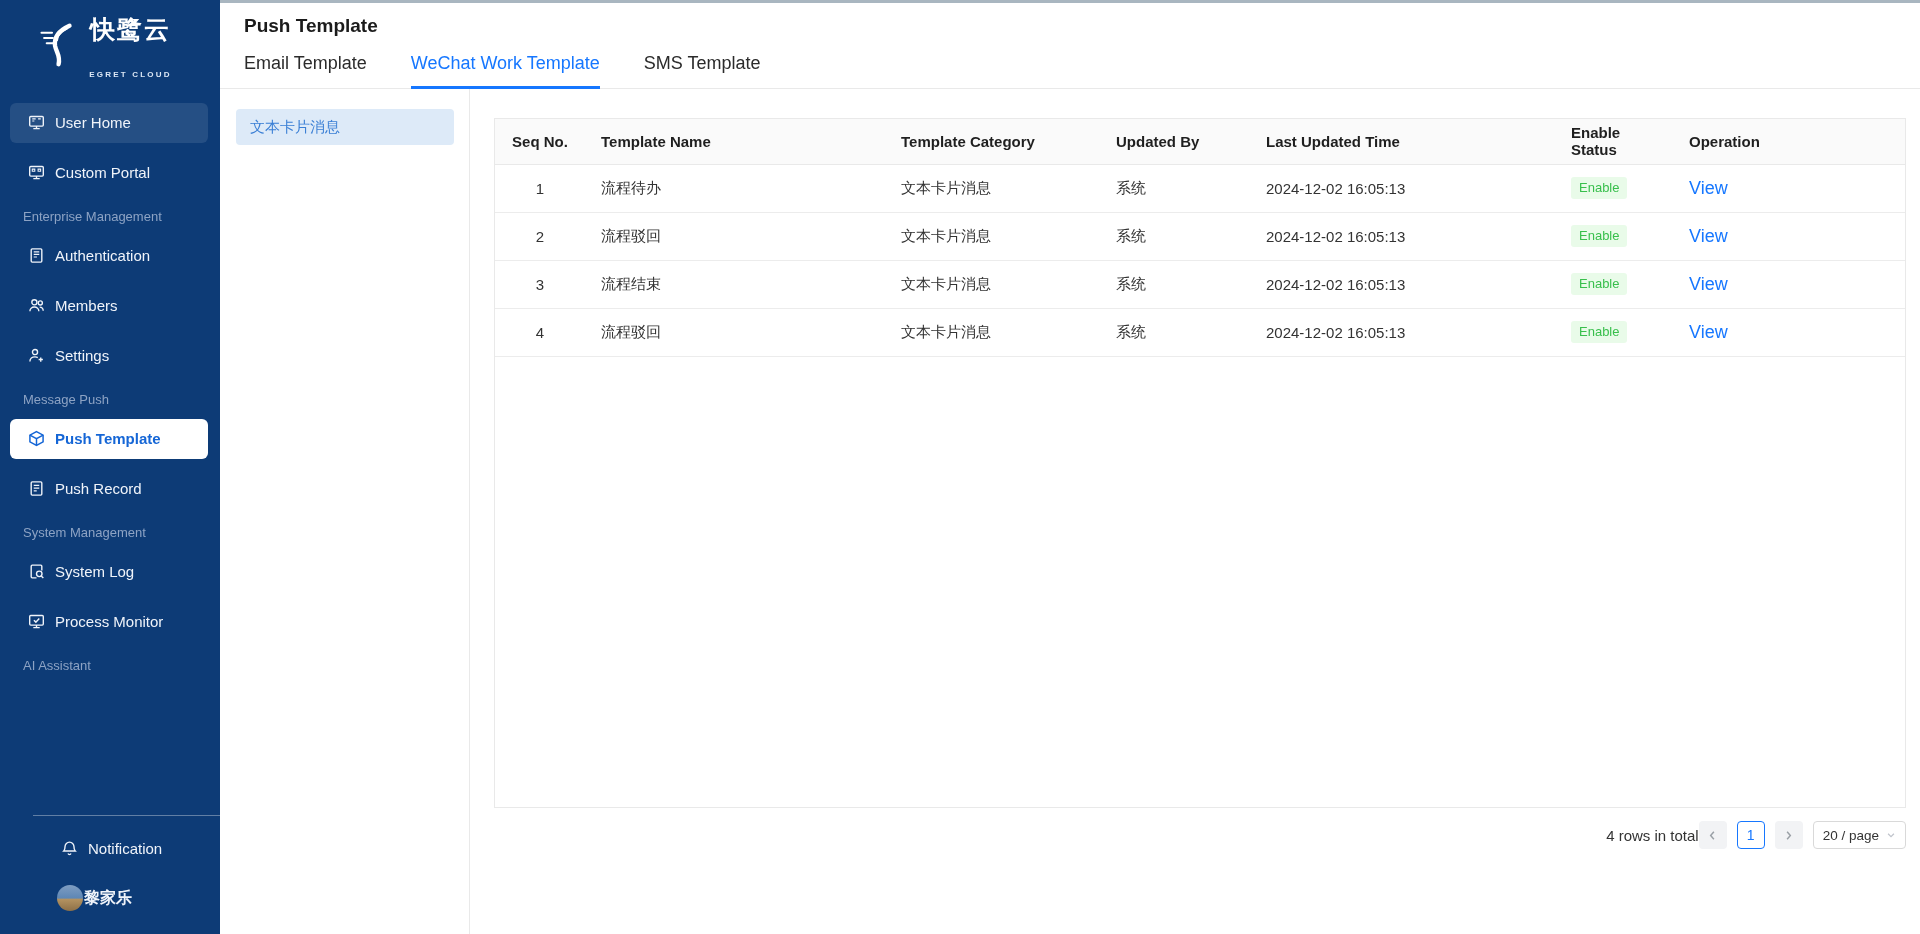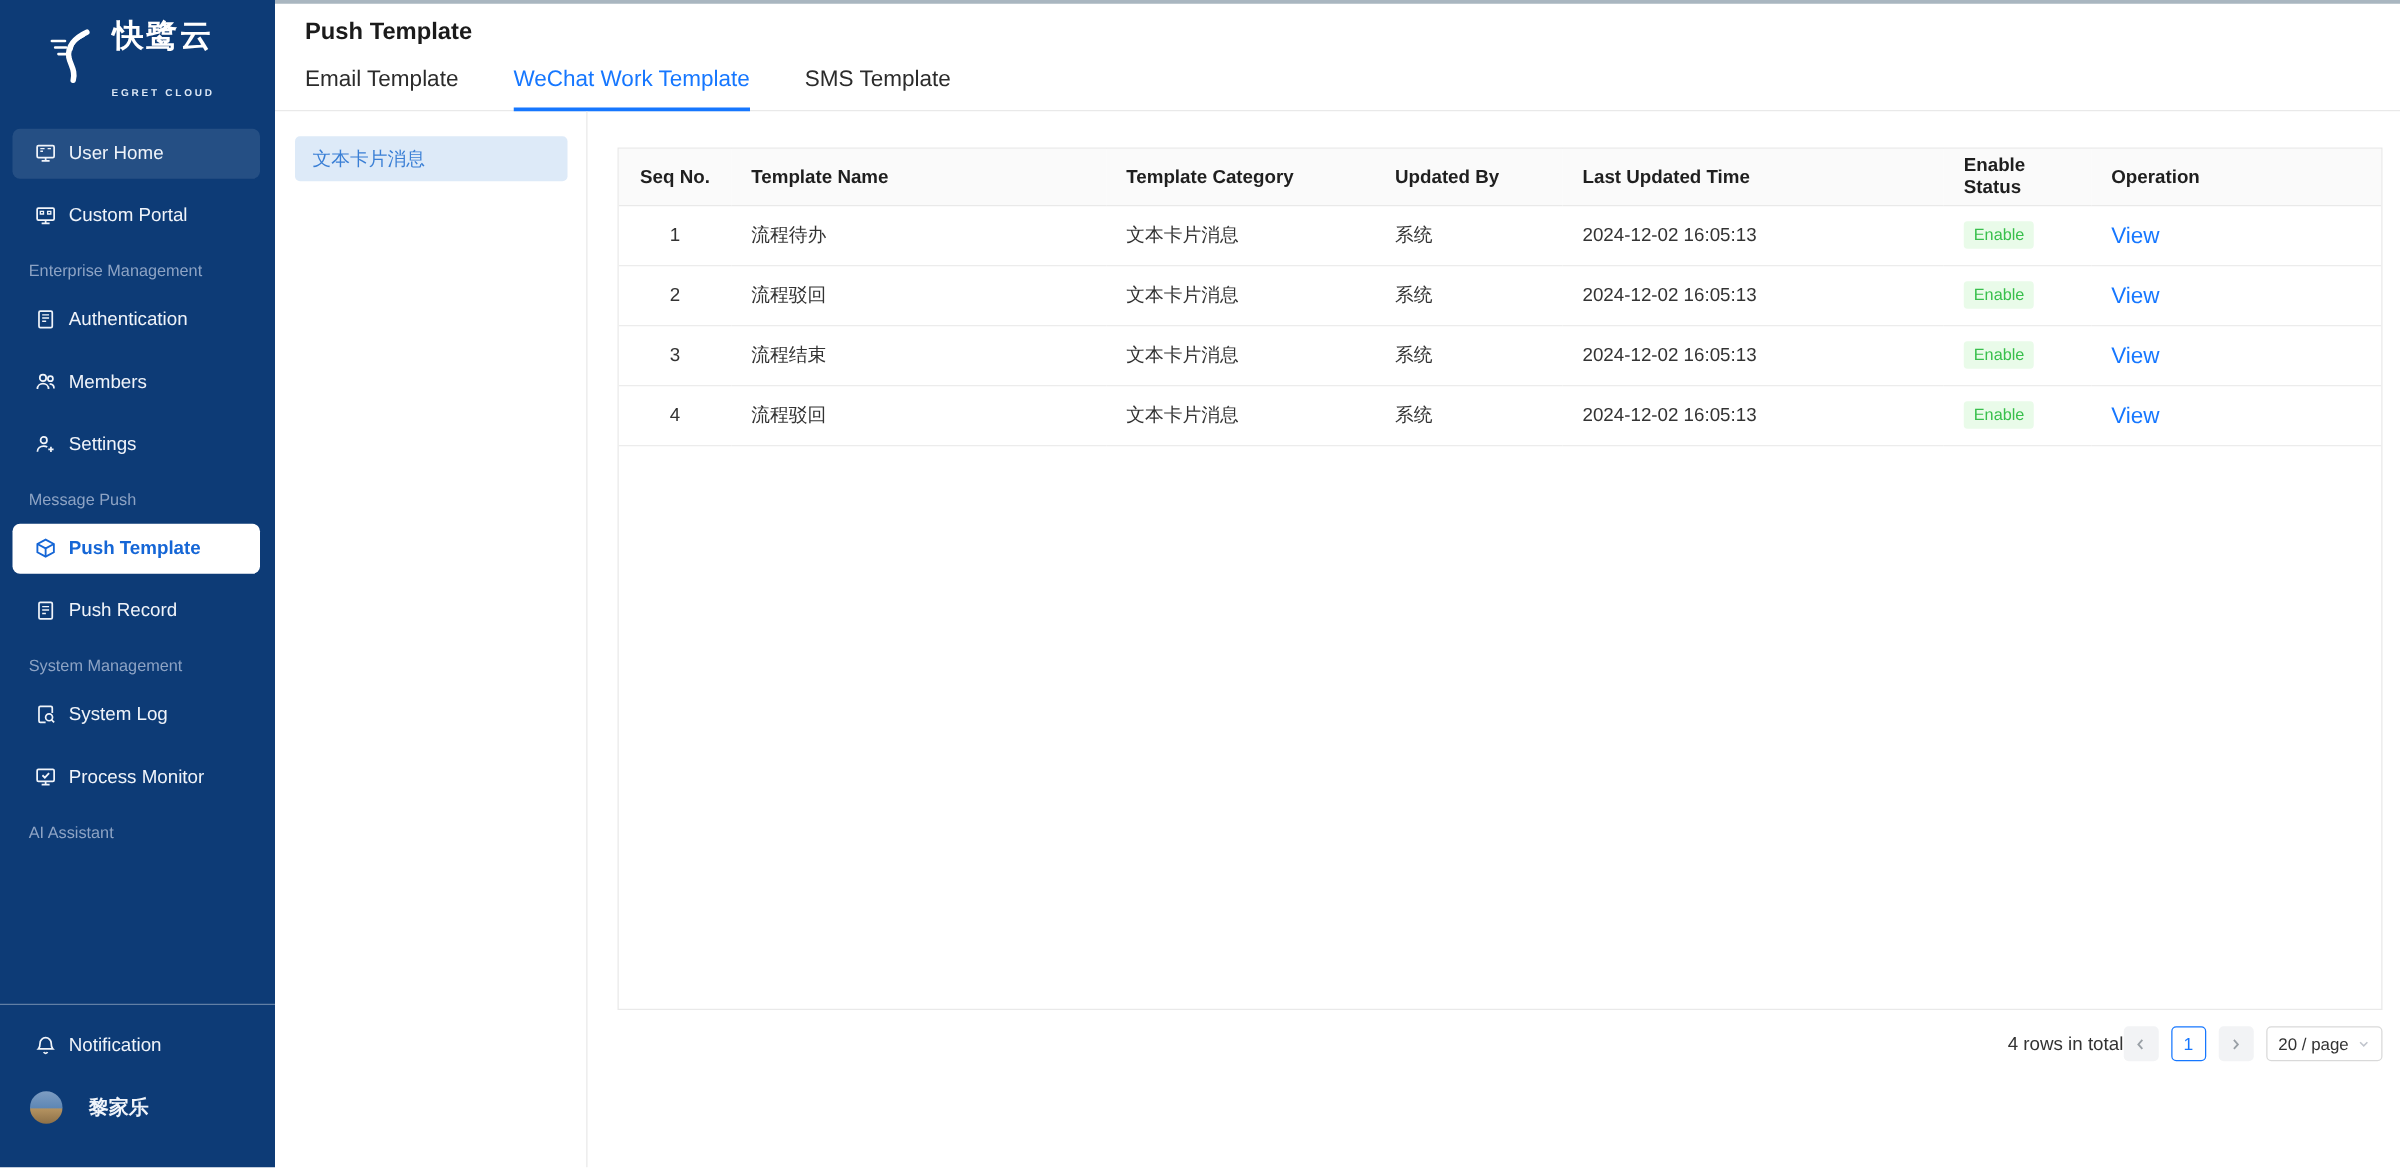--- a/index.html
+++ b/index.html
@@ -18,7 +18,7 @@
   .menu-item.hilite { background:rgba(255,255,255,0.10); }
   .menu-item.active { background:#ffffff; color:#1566d6; font-weight:bold; }
   .section-label { font-size:13px; color:#8da3c4; margin:16px 0 12px 23px; }
-  .sidebar-footer { position:absolute; left:0; right:0; bottom:18px; }
+  .sidebar-footer { position:absolute; left:0; right:0; bottom:6px;padding-left:33px; }
   .sidebar-divider { border-top:1px solid rgba(255,255,255,0.35); margin:0 0 12px 0; }
   .avatar { width:26px; height:26px; border-radius:50%; background:linear-gradient(180deg,#7e9dc2 0%,#5e87b5 50%,#b39260 55%,#8d7048 100%); flex:0 0 26px; }
   .menu-item.user { gap:21px; padding-left:14px; }

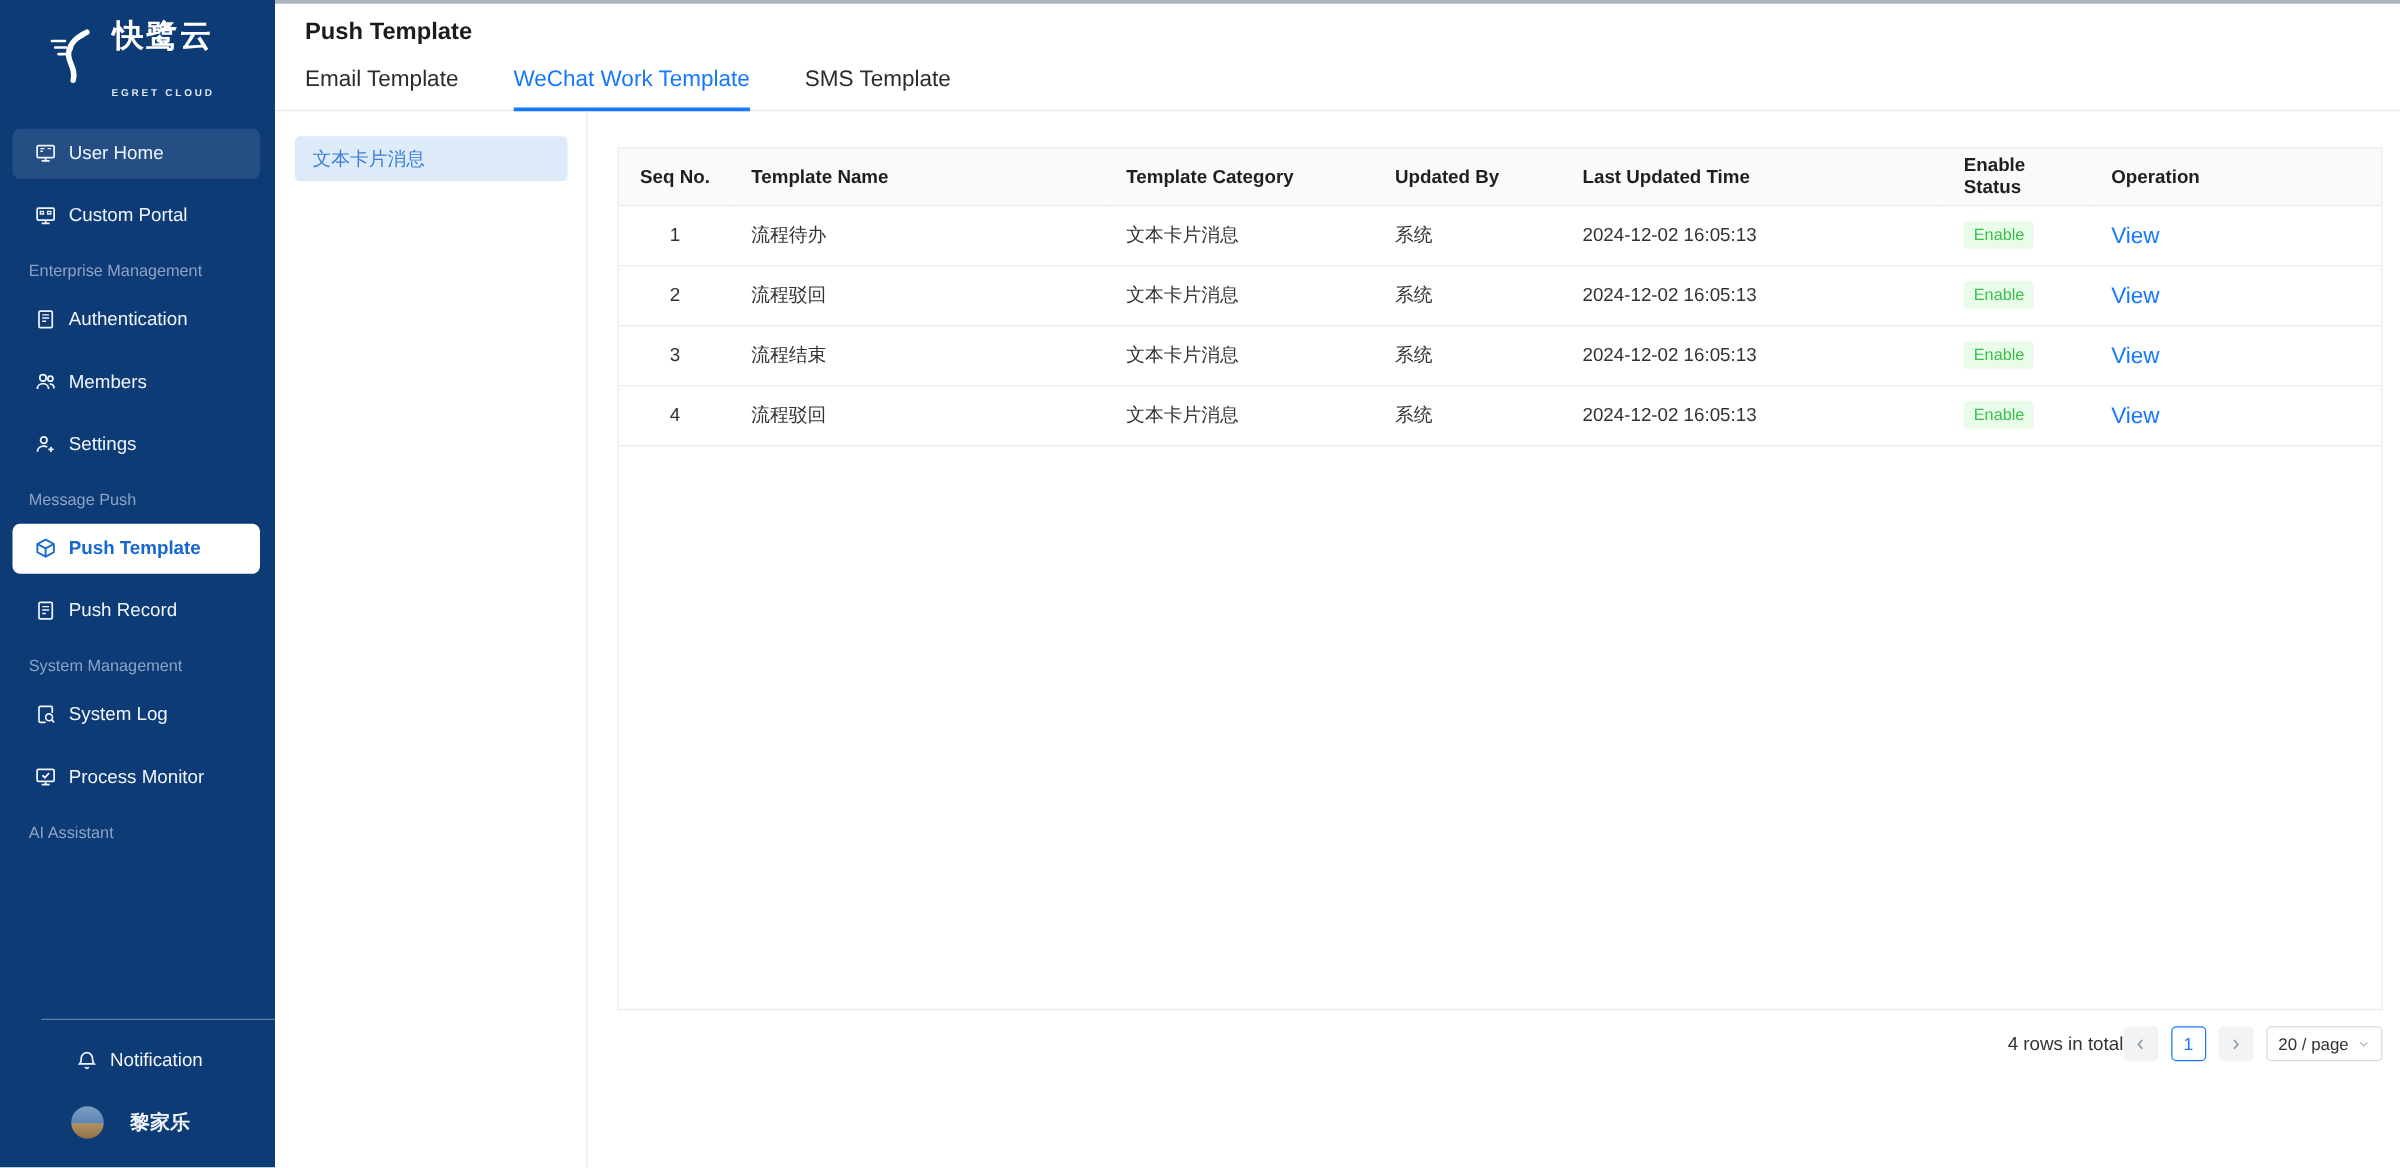--- a/index.html
+++ b/index.html
@@ -21,7 +21,7 @@
   .sidebar-footer { position:absolute; left:0; right:0; bottom:6px;padding-left:33px; }
   .sidebar-divider { border-top:1px solid rgba(255,255,255,0.35); margin:0 0 12px 0; }
   .avatar { width:26px; height:26px; border-radius:50%; background:linear-gradient(180deg,#7e9dc2 0%,#5e87b5 50%,#b39260 55%,#8d7048 100%); flex:0 0 26px; }
-  .menu-item.user { gap:21px; padding-left:14px; }
+  .menu-item.user { gap:1px; padding-left:14px; }
   .menu-item.user span { font-weight:bold; font-size:16px; }
 
   

